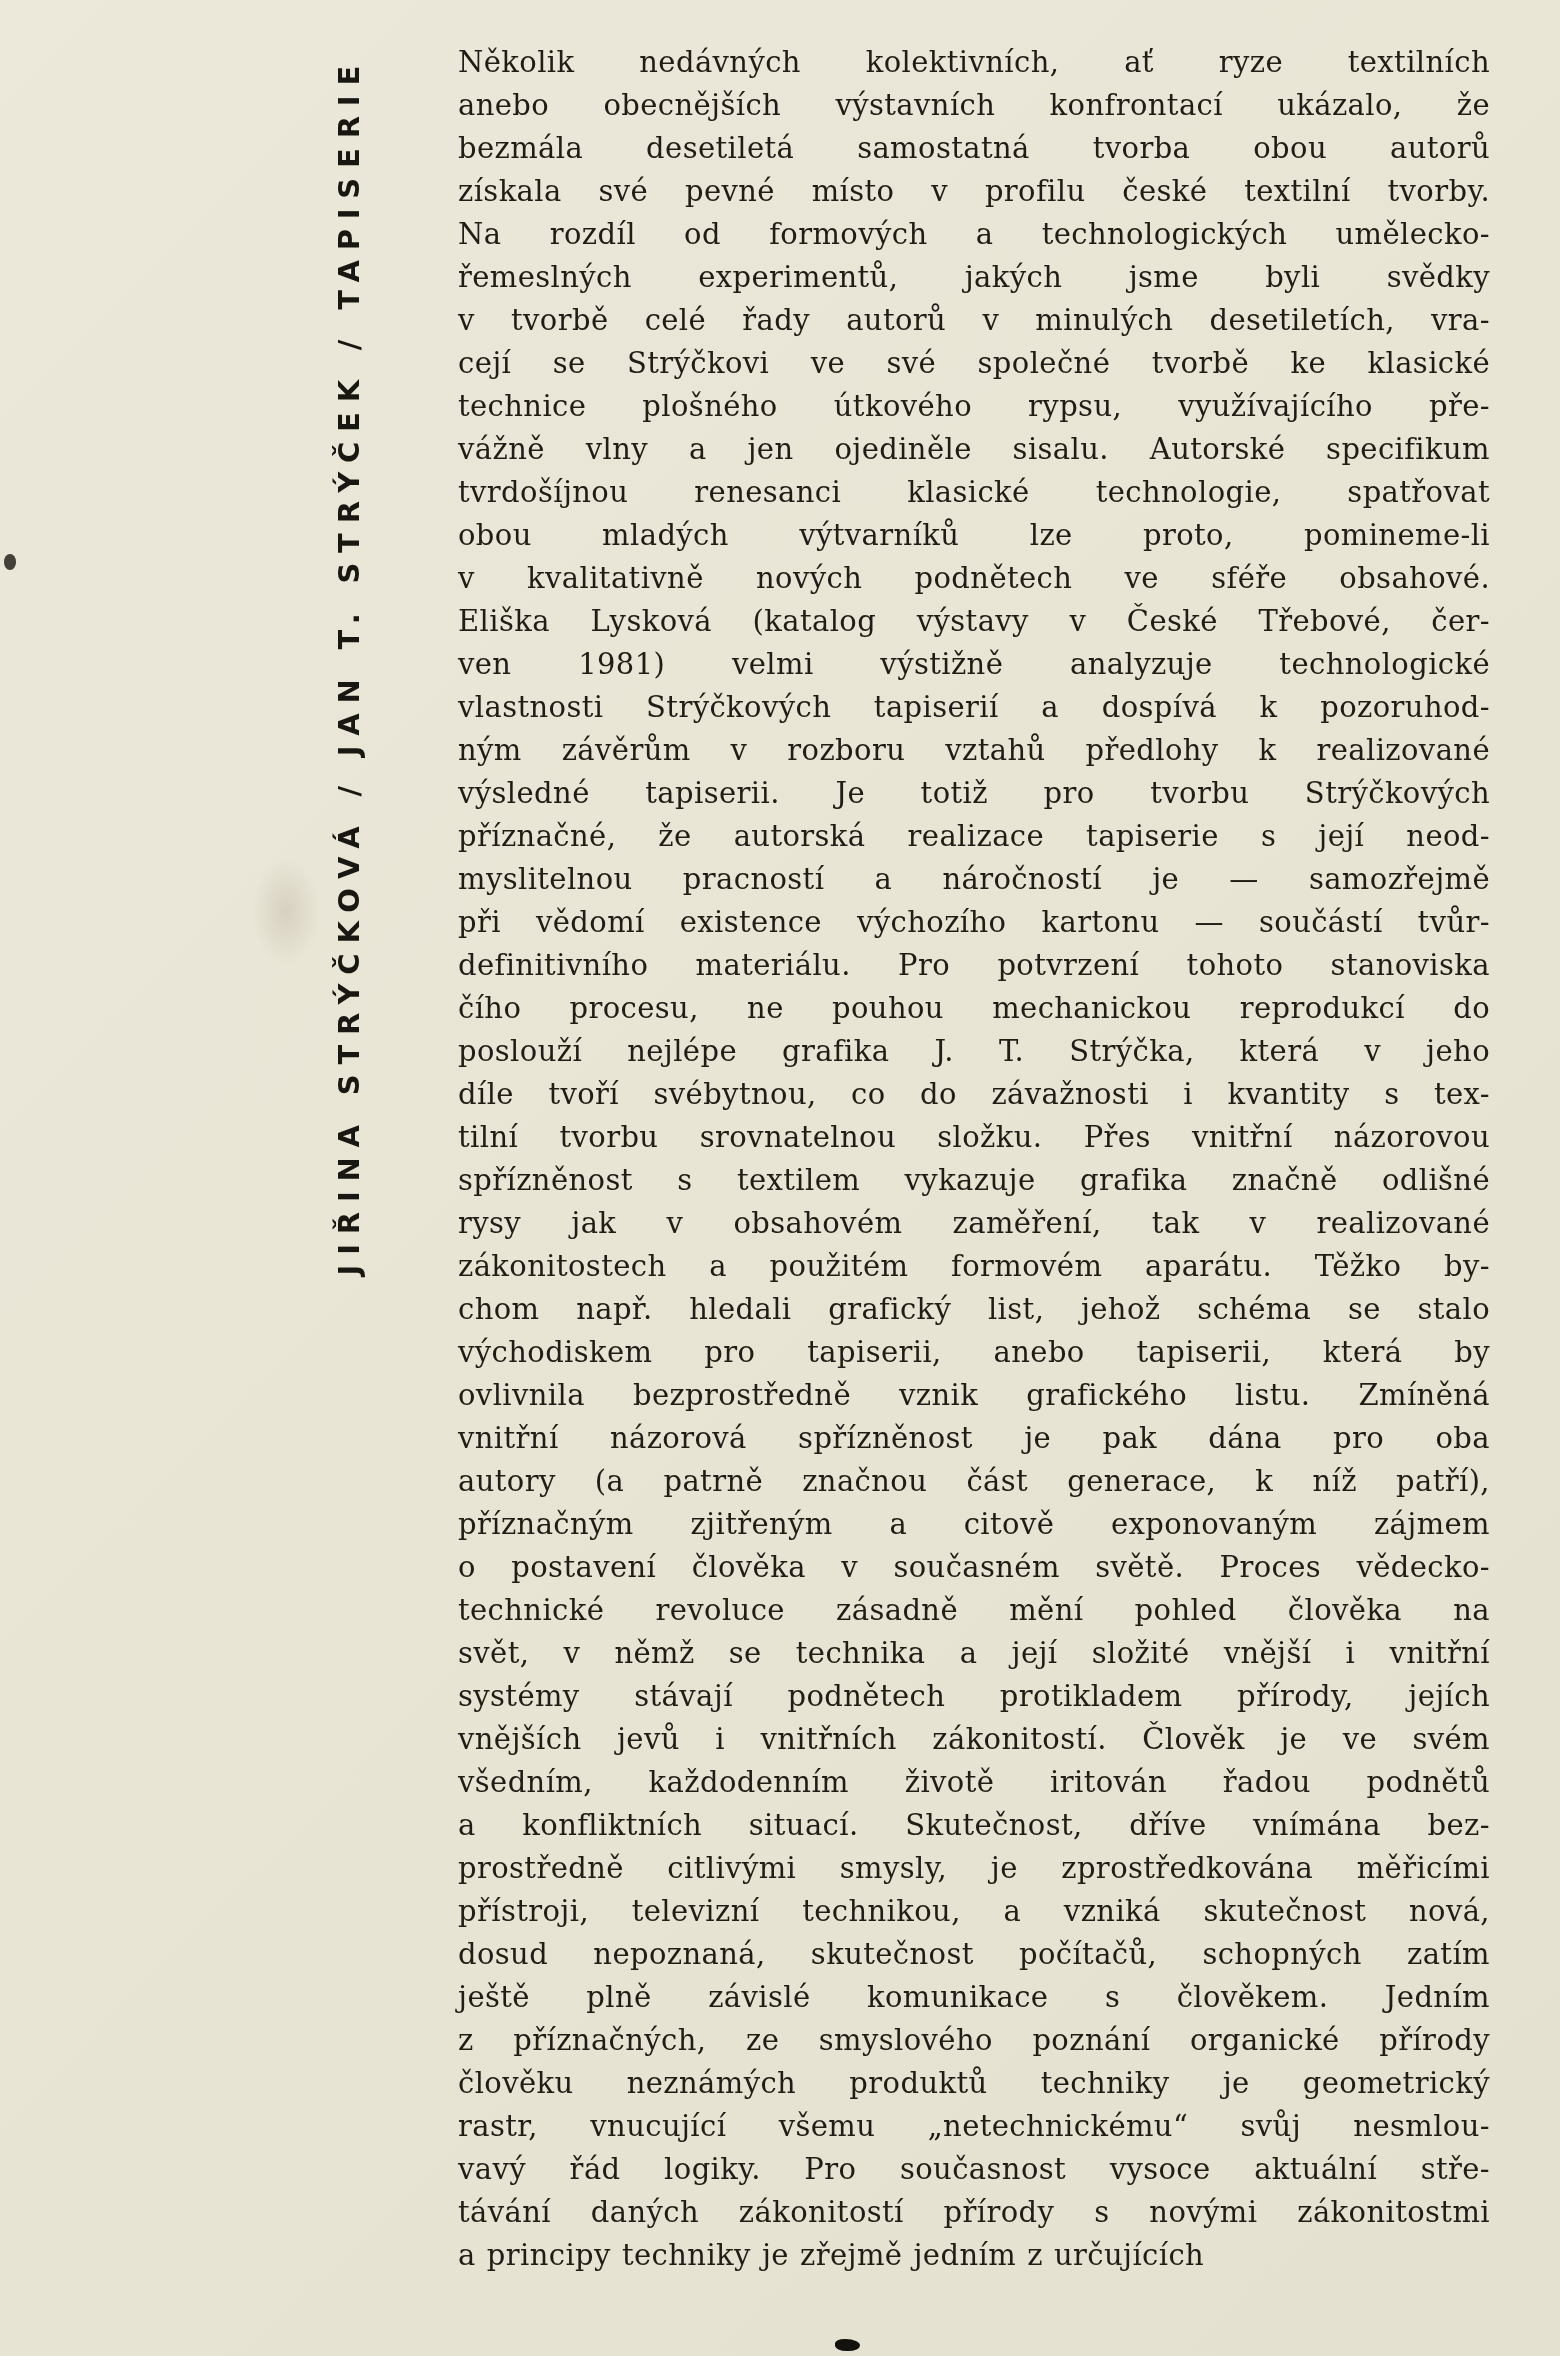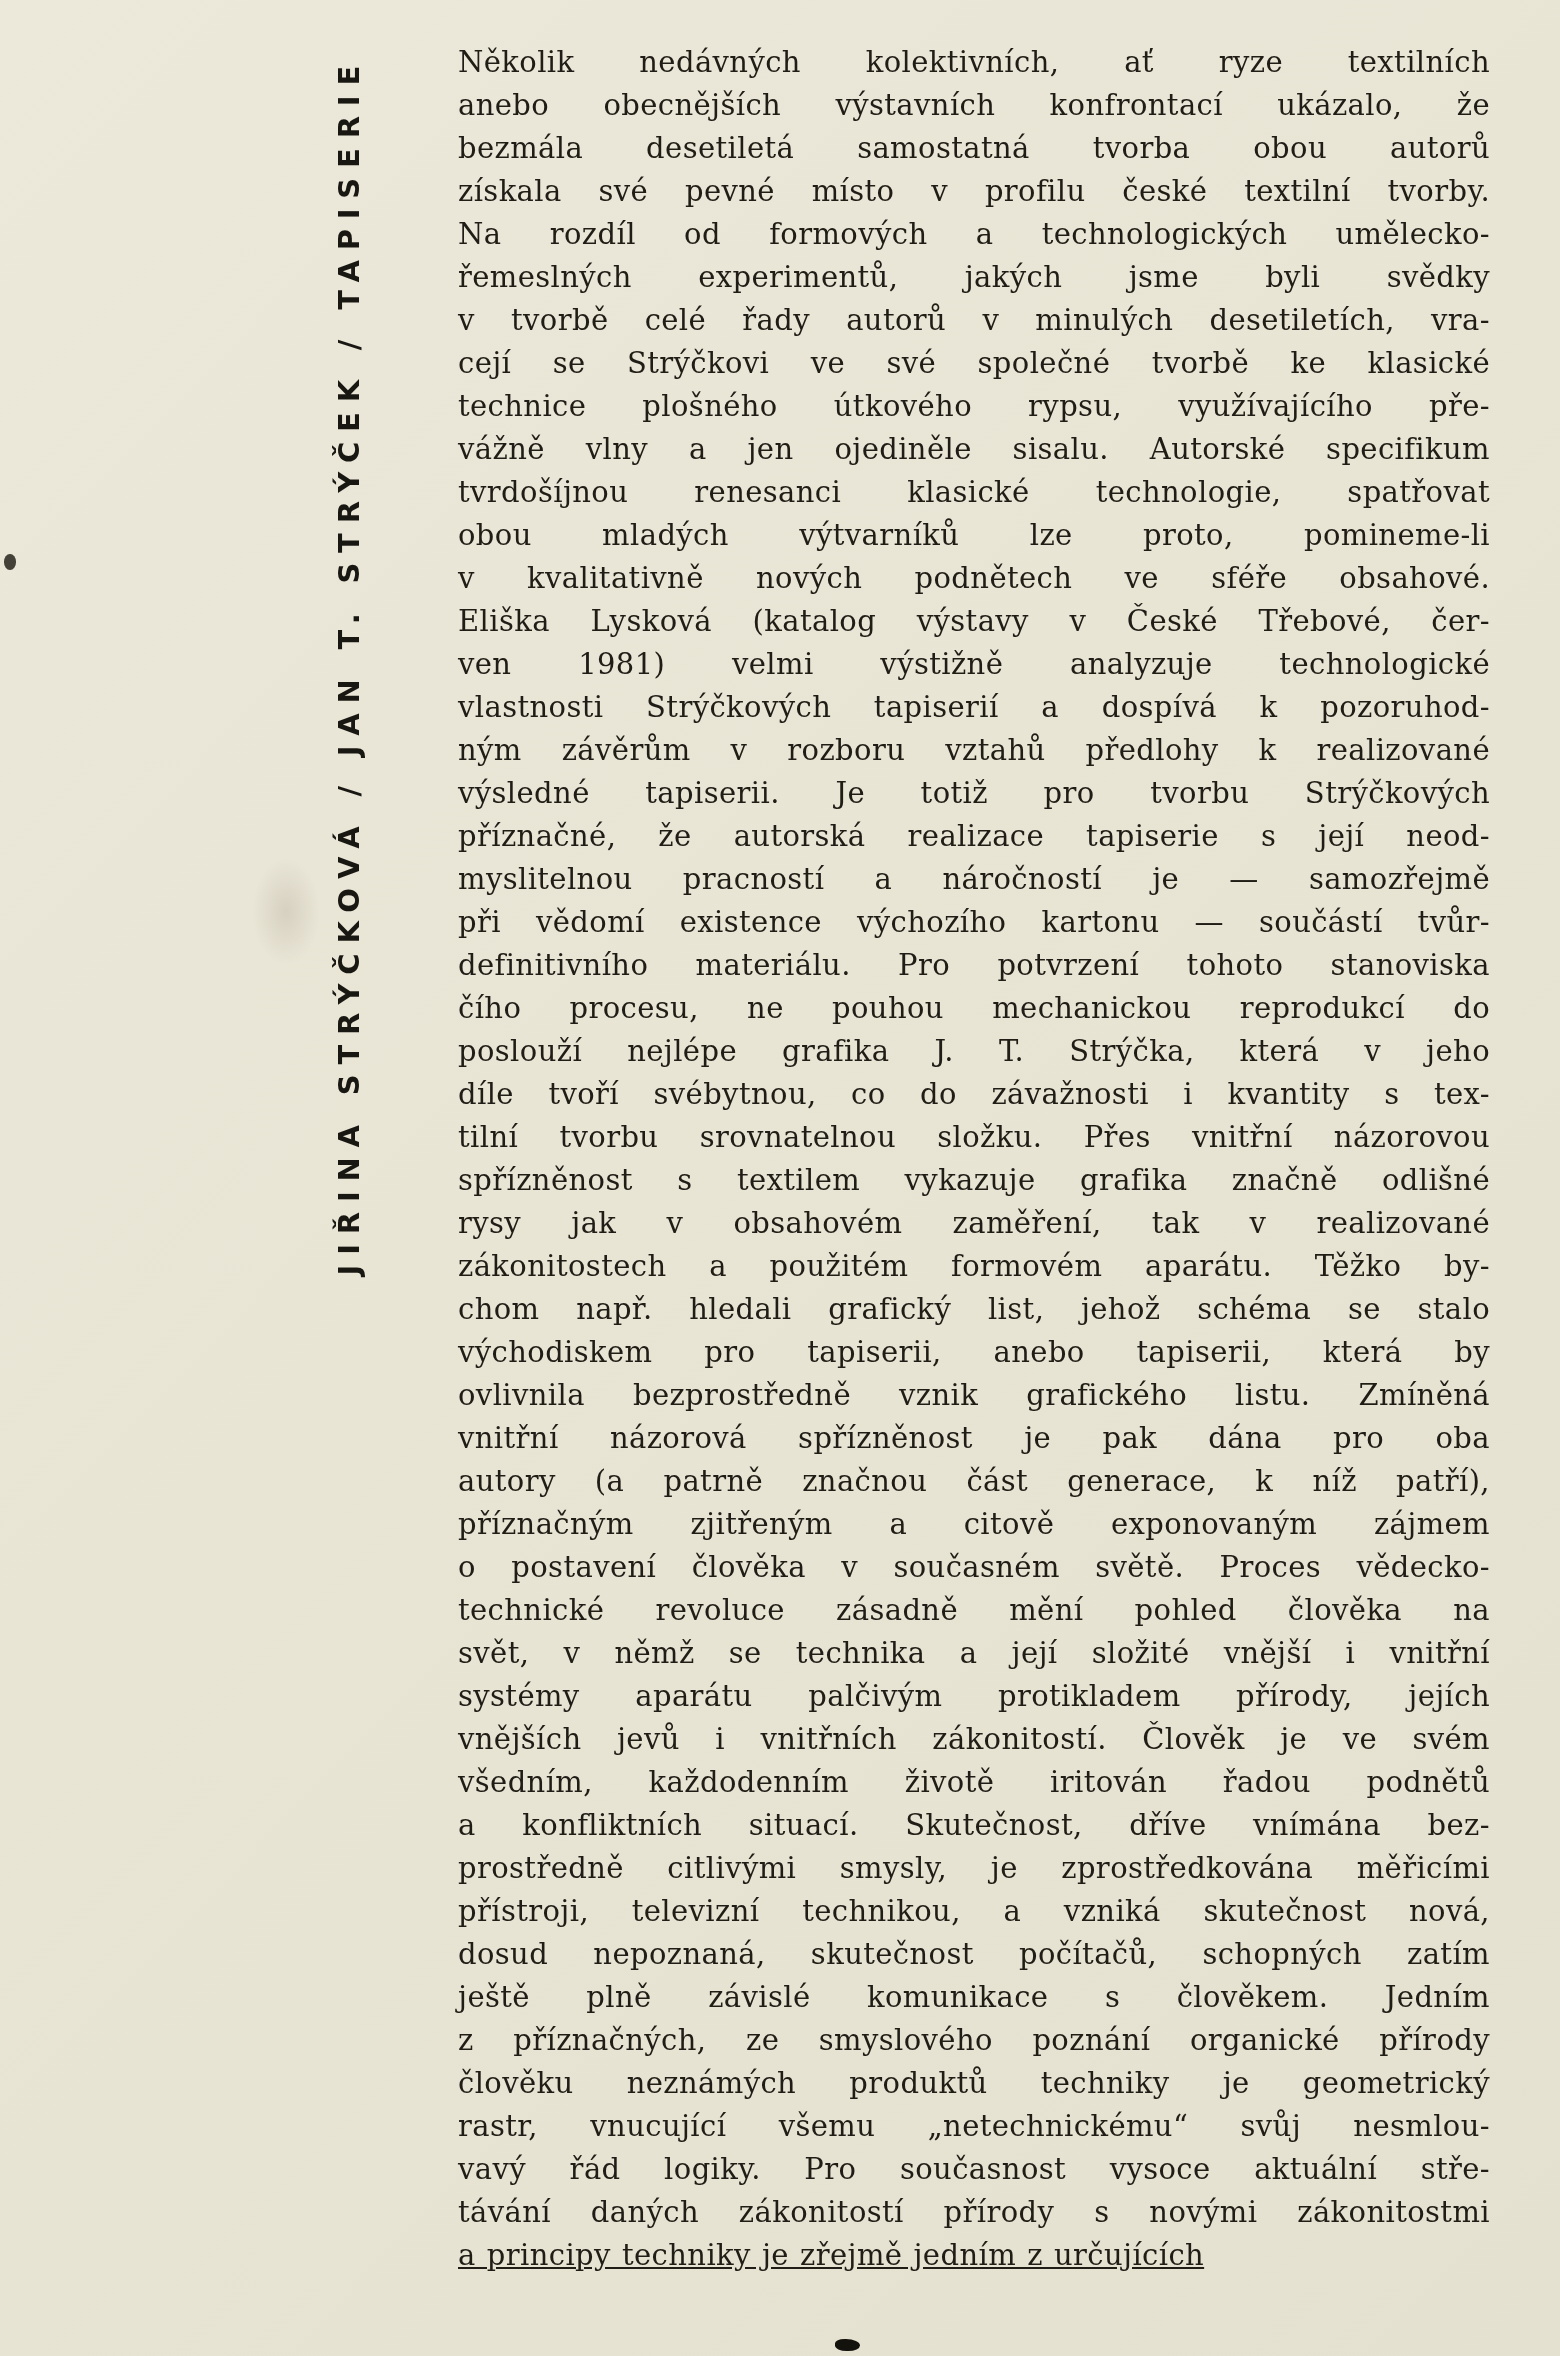--- a/index.html
+++ b/index.html
@@ -117,7 +117,7 @@
       <div class="line">o postavení člověka v současném světě. Proces vědecko-</div>
       <div class="line">technické revoluce zásadně mění pohled člověka na</div>
       <div class="line">svět, v němž se technika a její složité vnější i vnitřní</div>
-      <div class="line">systémy aparátu palčivým protikladem přírody, jejích</div>
+      <div class="line">systémy stávají podnětech protikladem přírody, jejích</div>
       <div class="line">vnějších jevů i vnitřních zákonitostí. Člověk je ve svém</div>
       <div class="line">všedním, každodenním životě iritován řadou podnětů</div>
       <div class="line">a konfliktních situací. Skutečnost, dříve vnímána bez-</div>

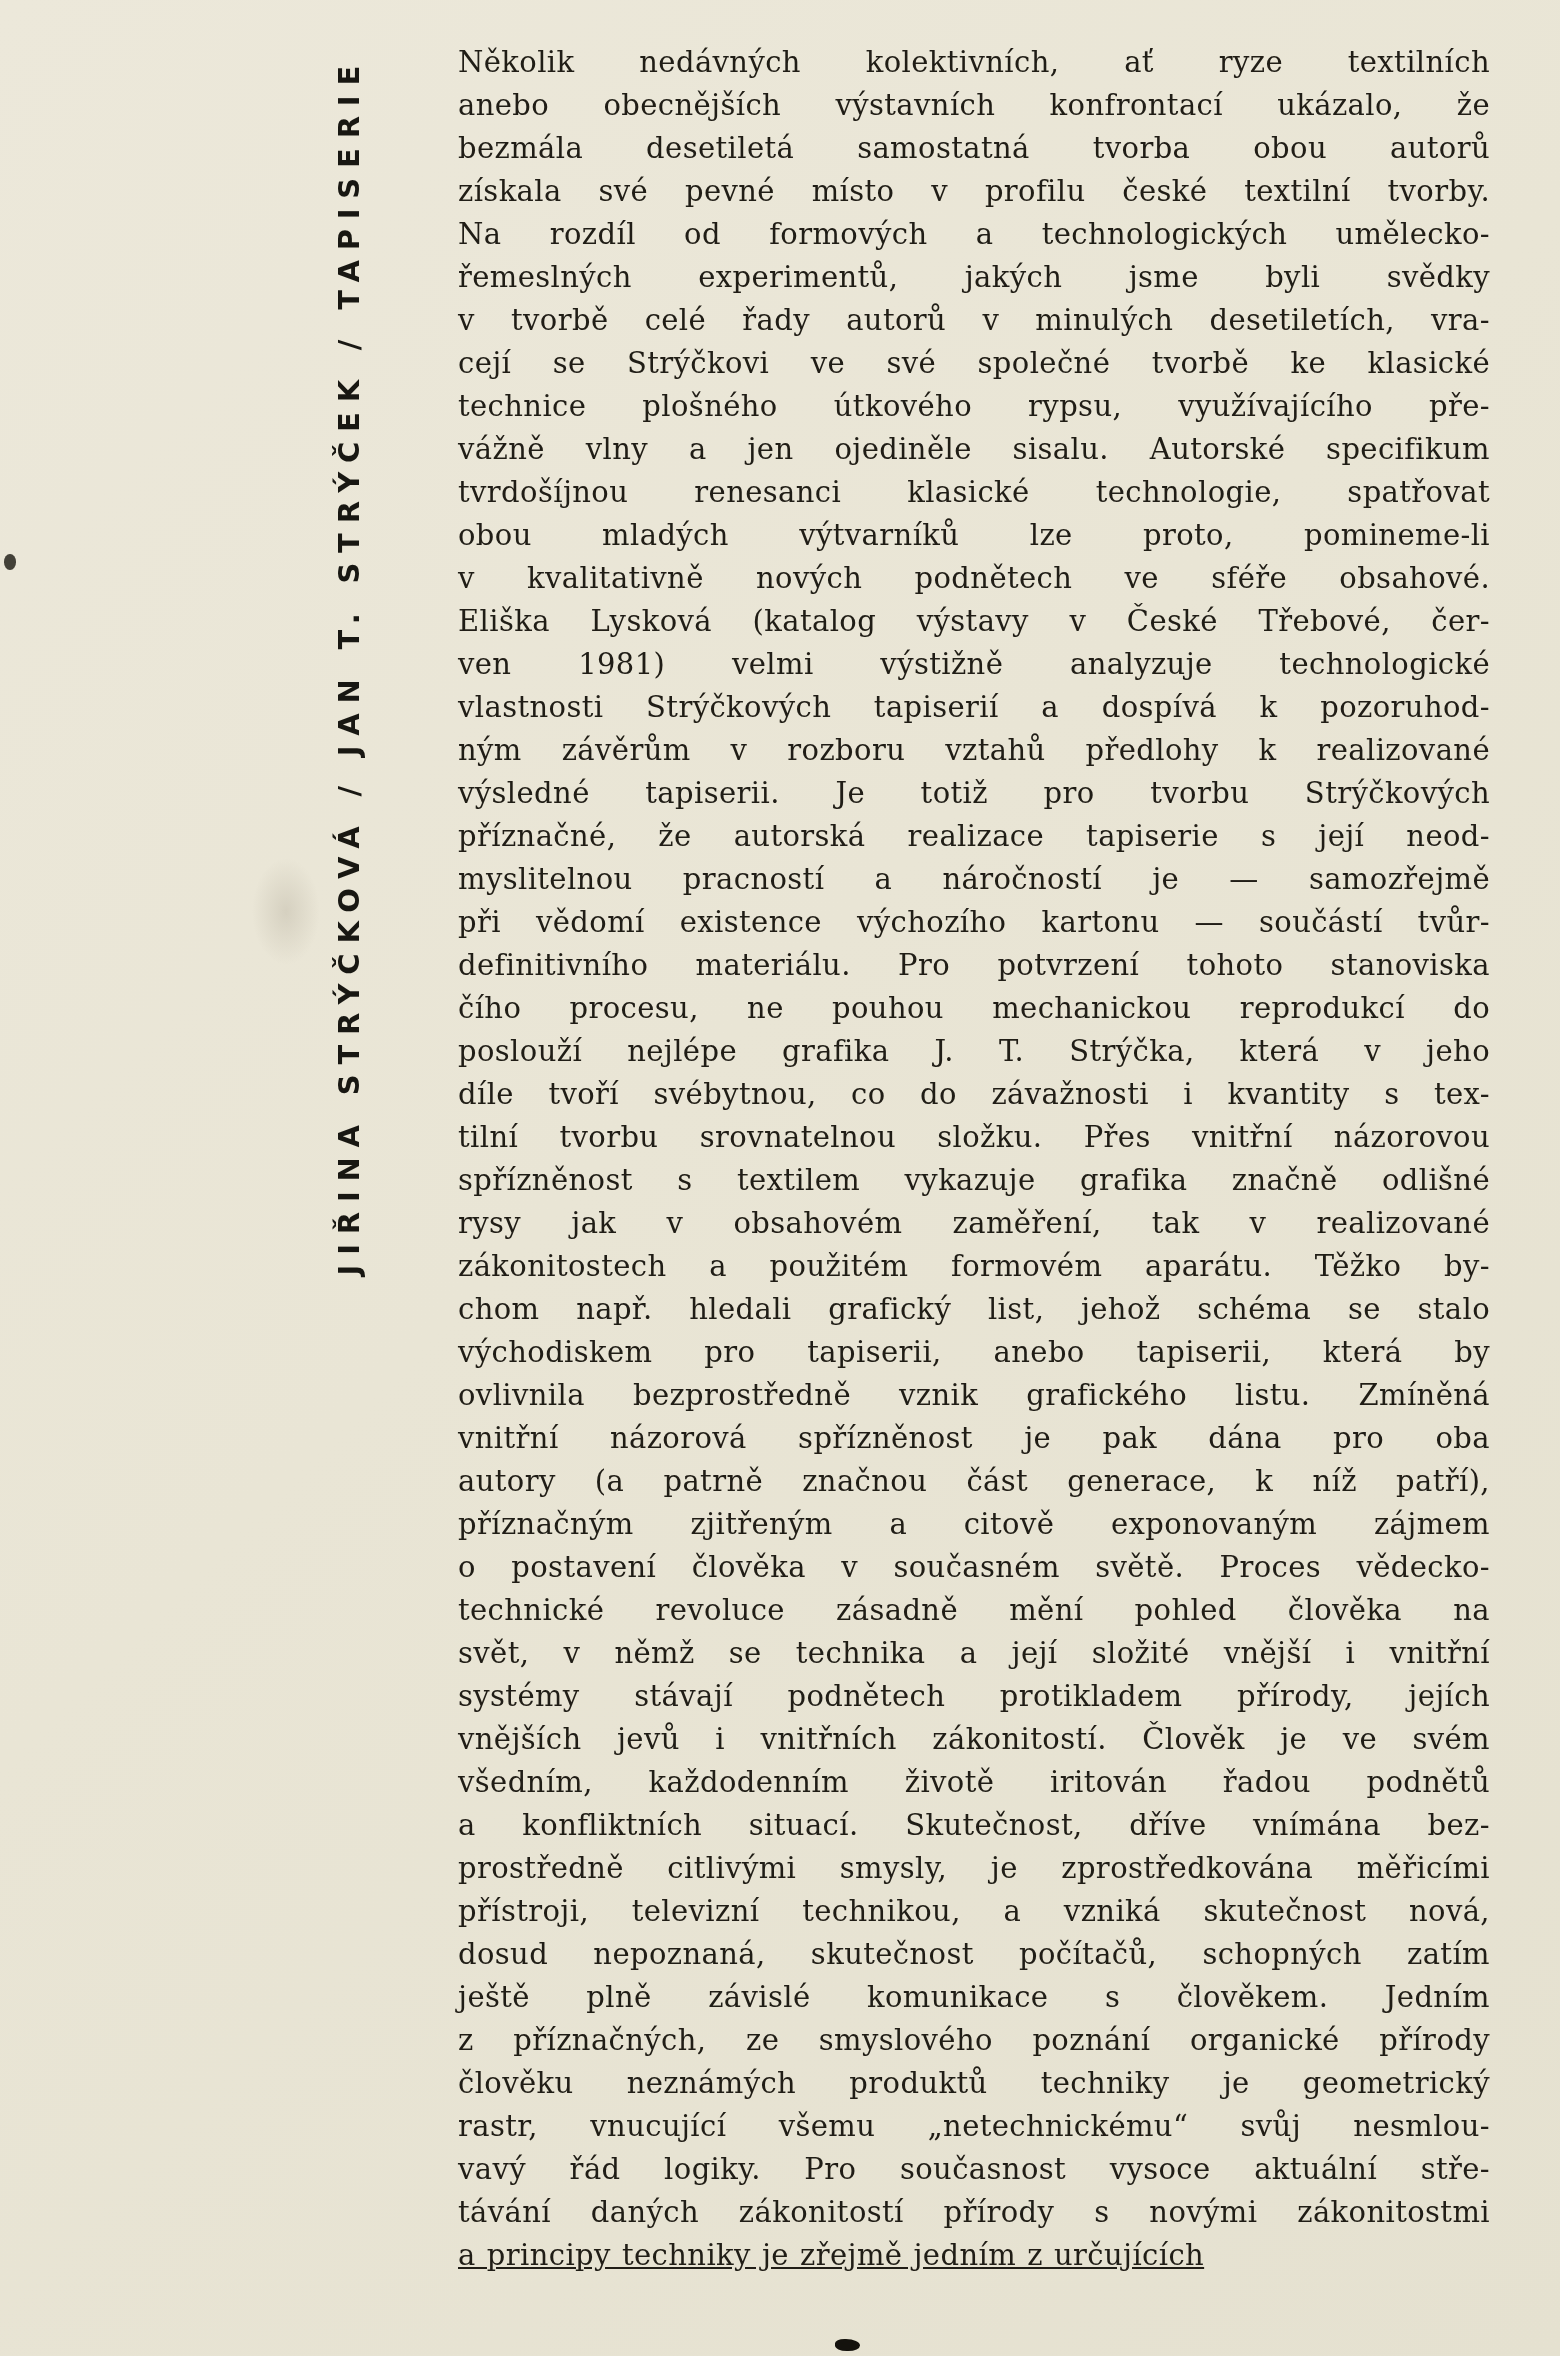--- a/index.html
+++ b/index.html
@@ -55,7 +55,6 @@
   }
   .textblock .line:last-child {
     text-align-last: left;
-    text-decoration: underline;
   }
   
   .speck {

